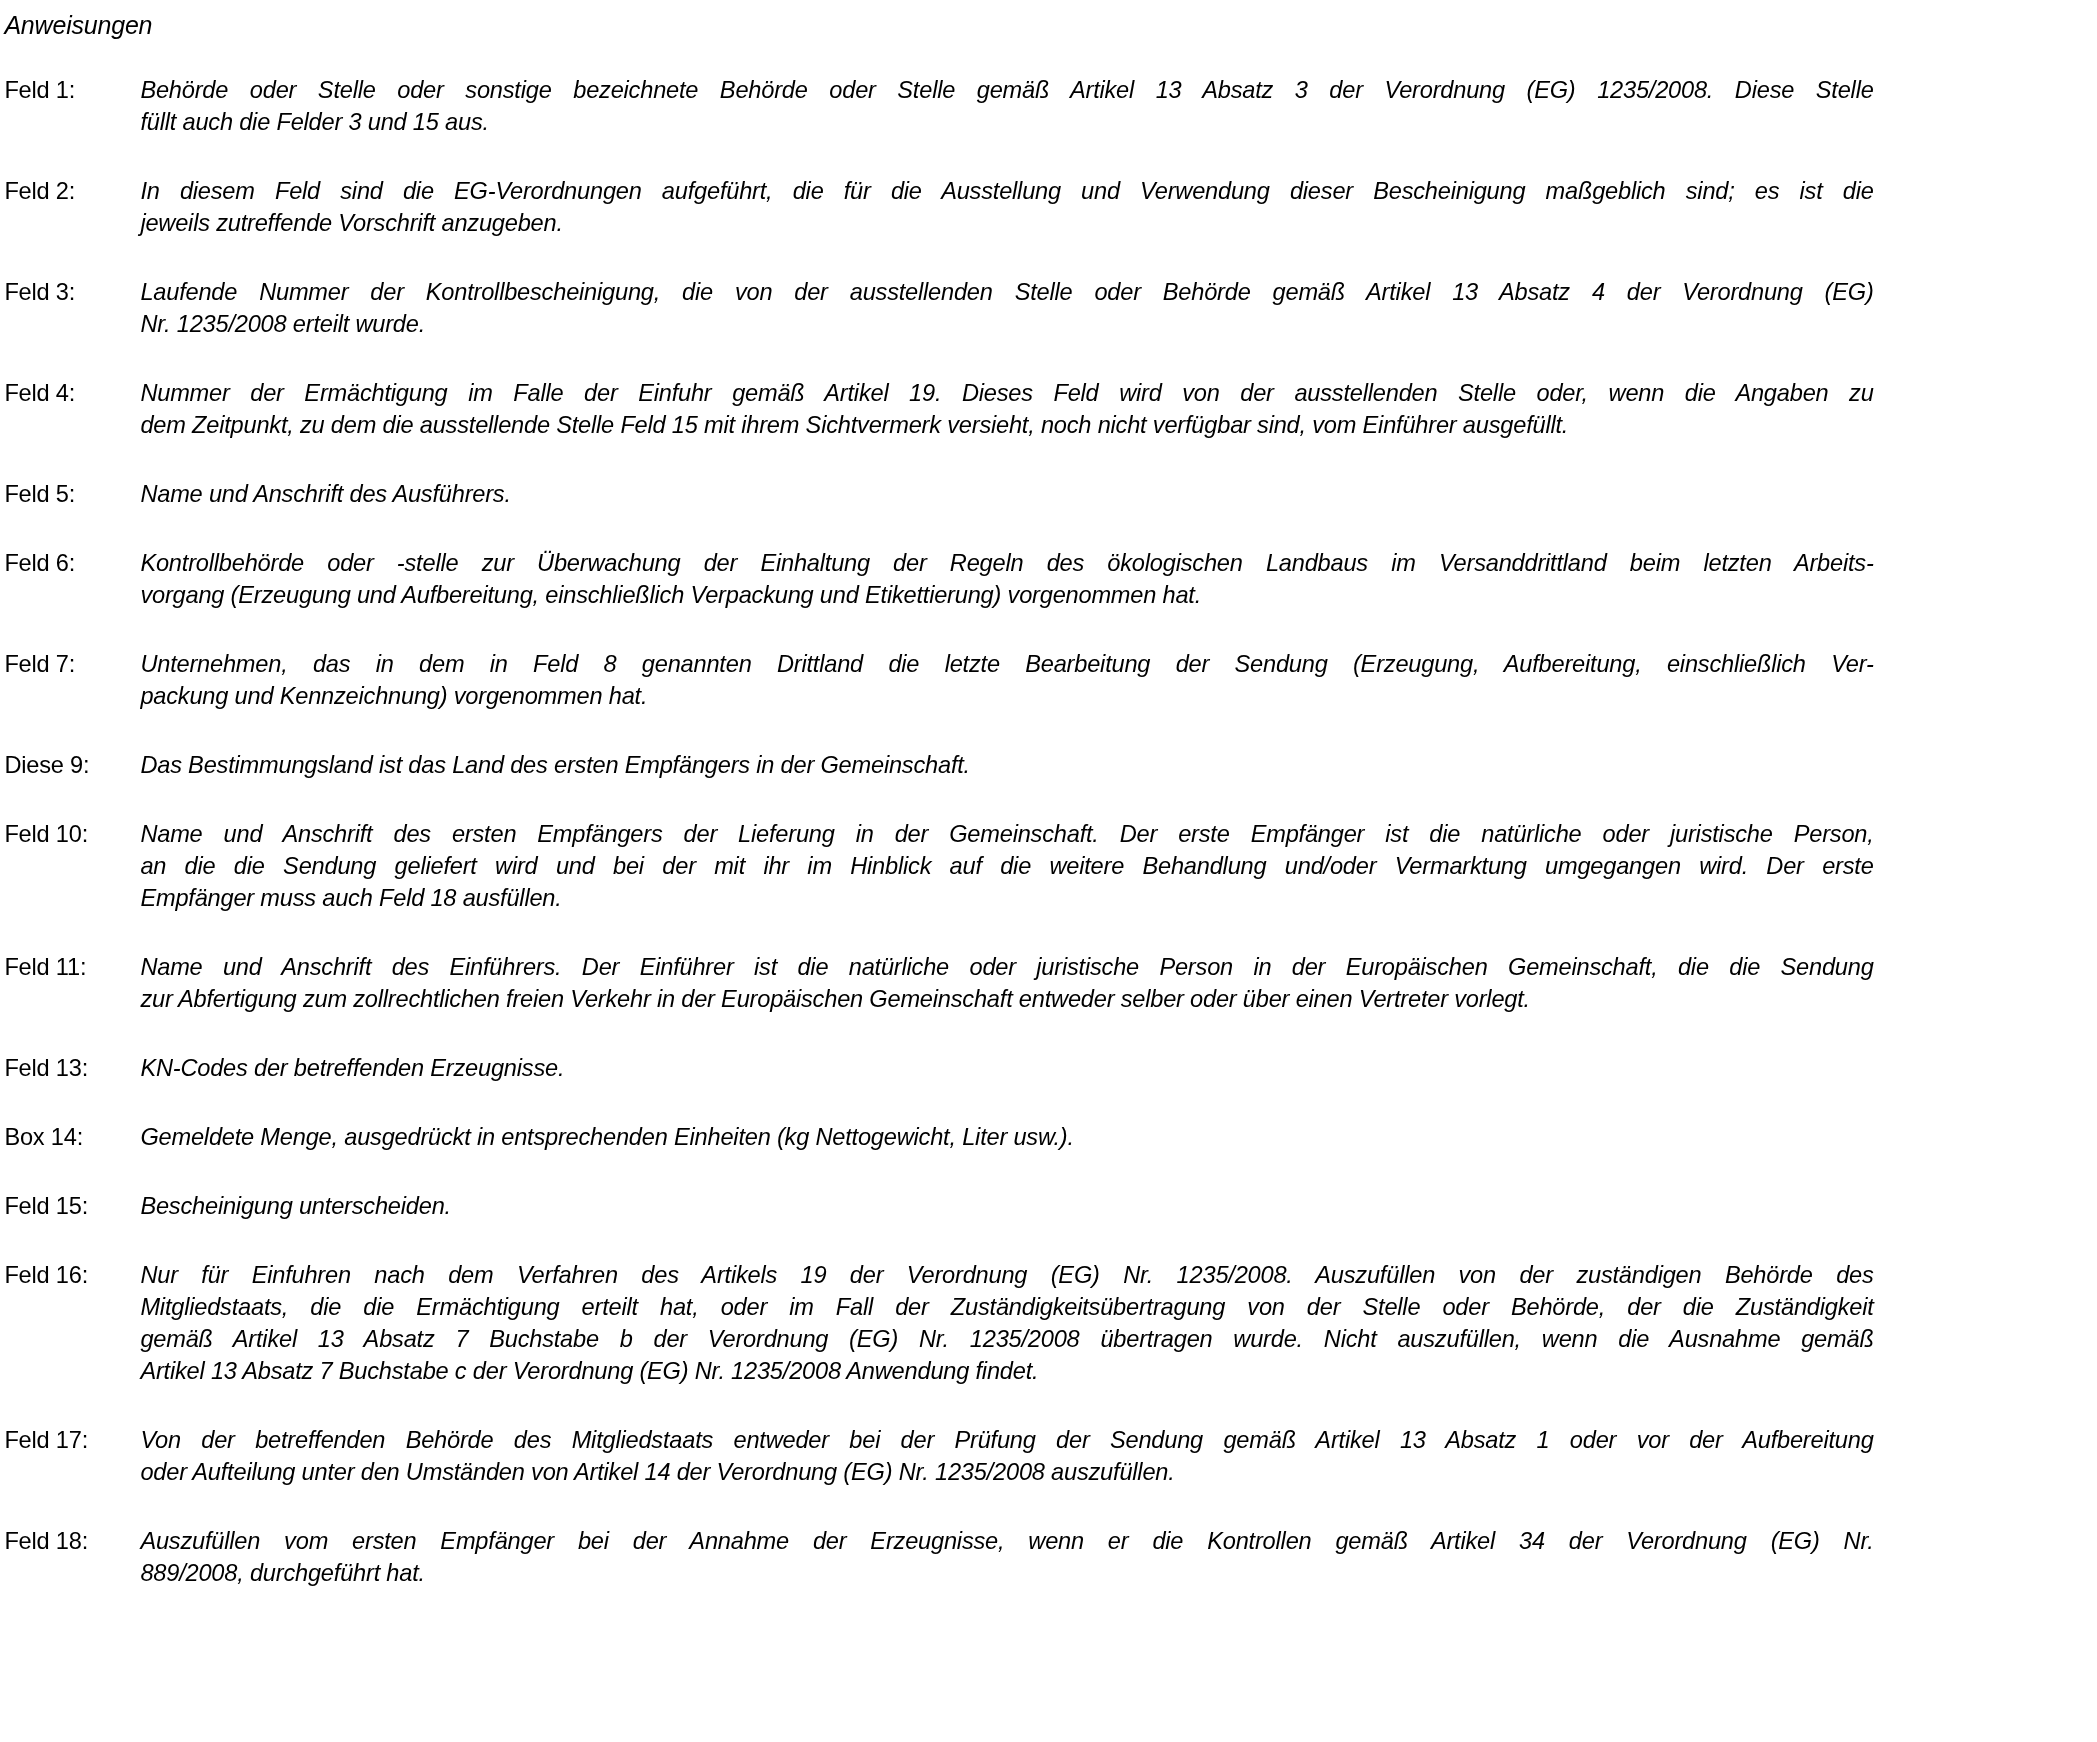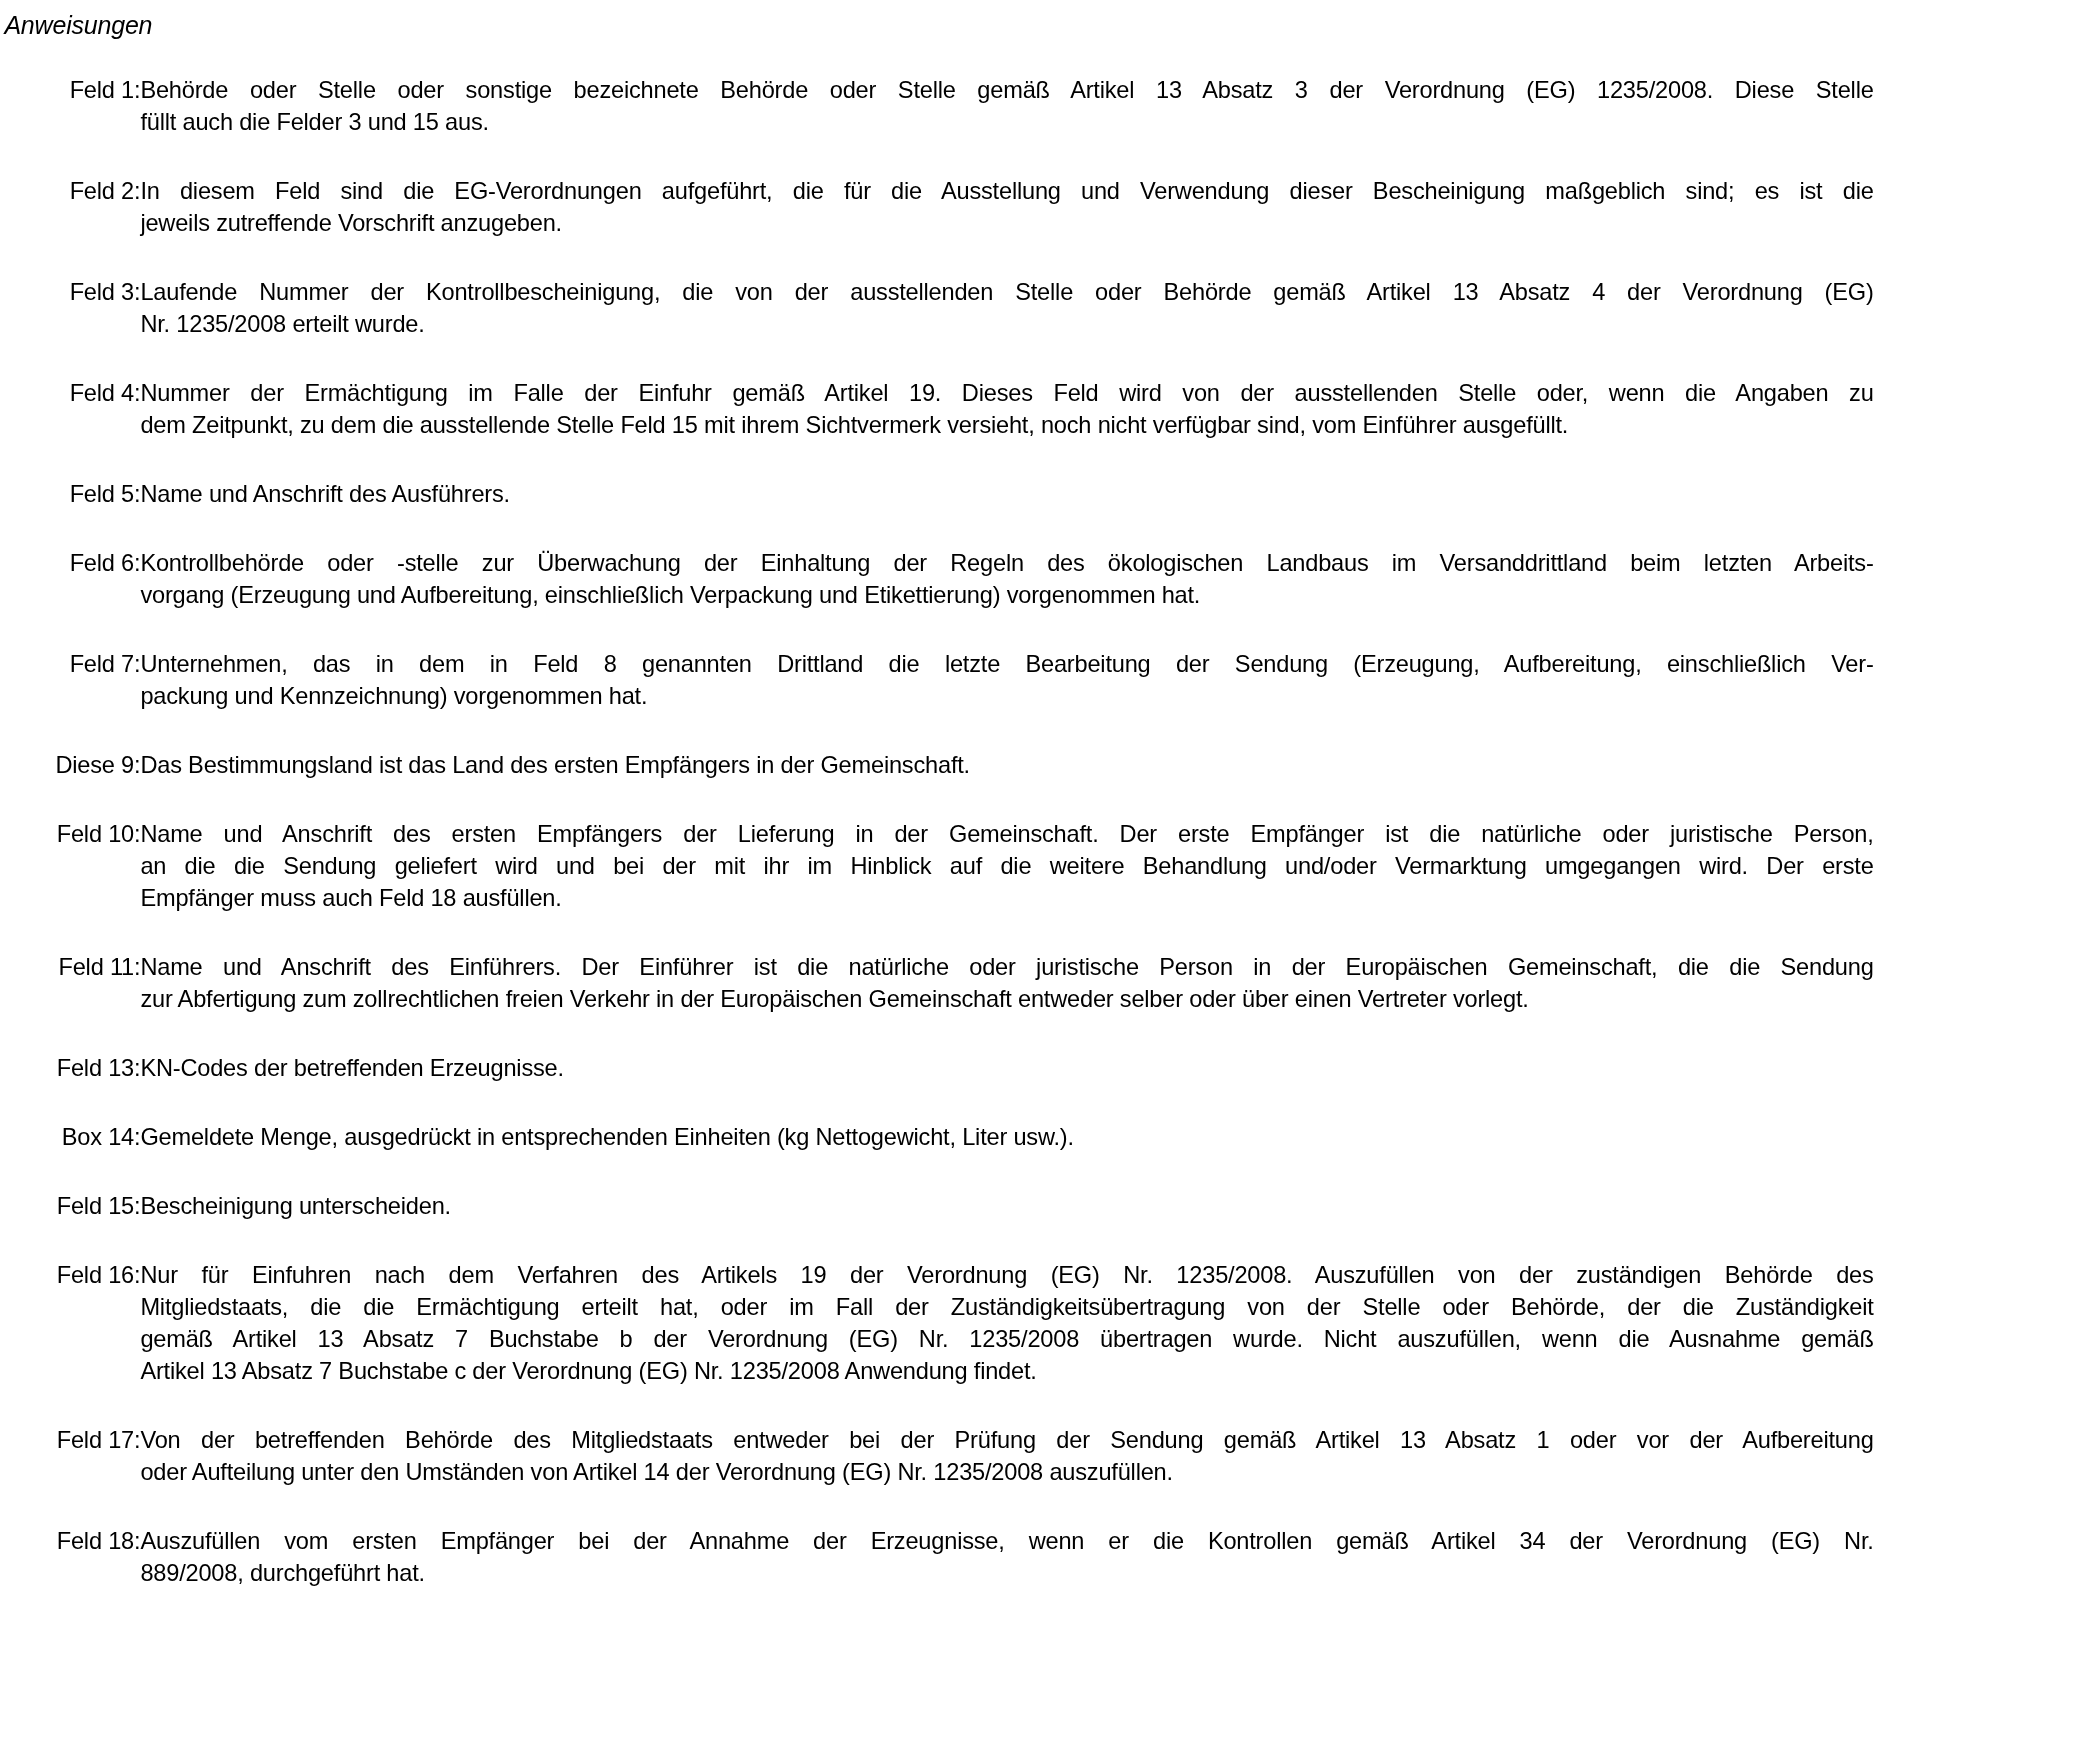--- a/index.html
+++ b/index.html
@@ -42,7 +42,6 @@
     flex: 0 0 136px;
     width: 136px;
     white-space: nowrap;
-    text-align: right;
   }
   .desc {
     flex: 1 1 auto;

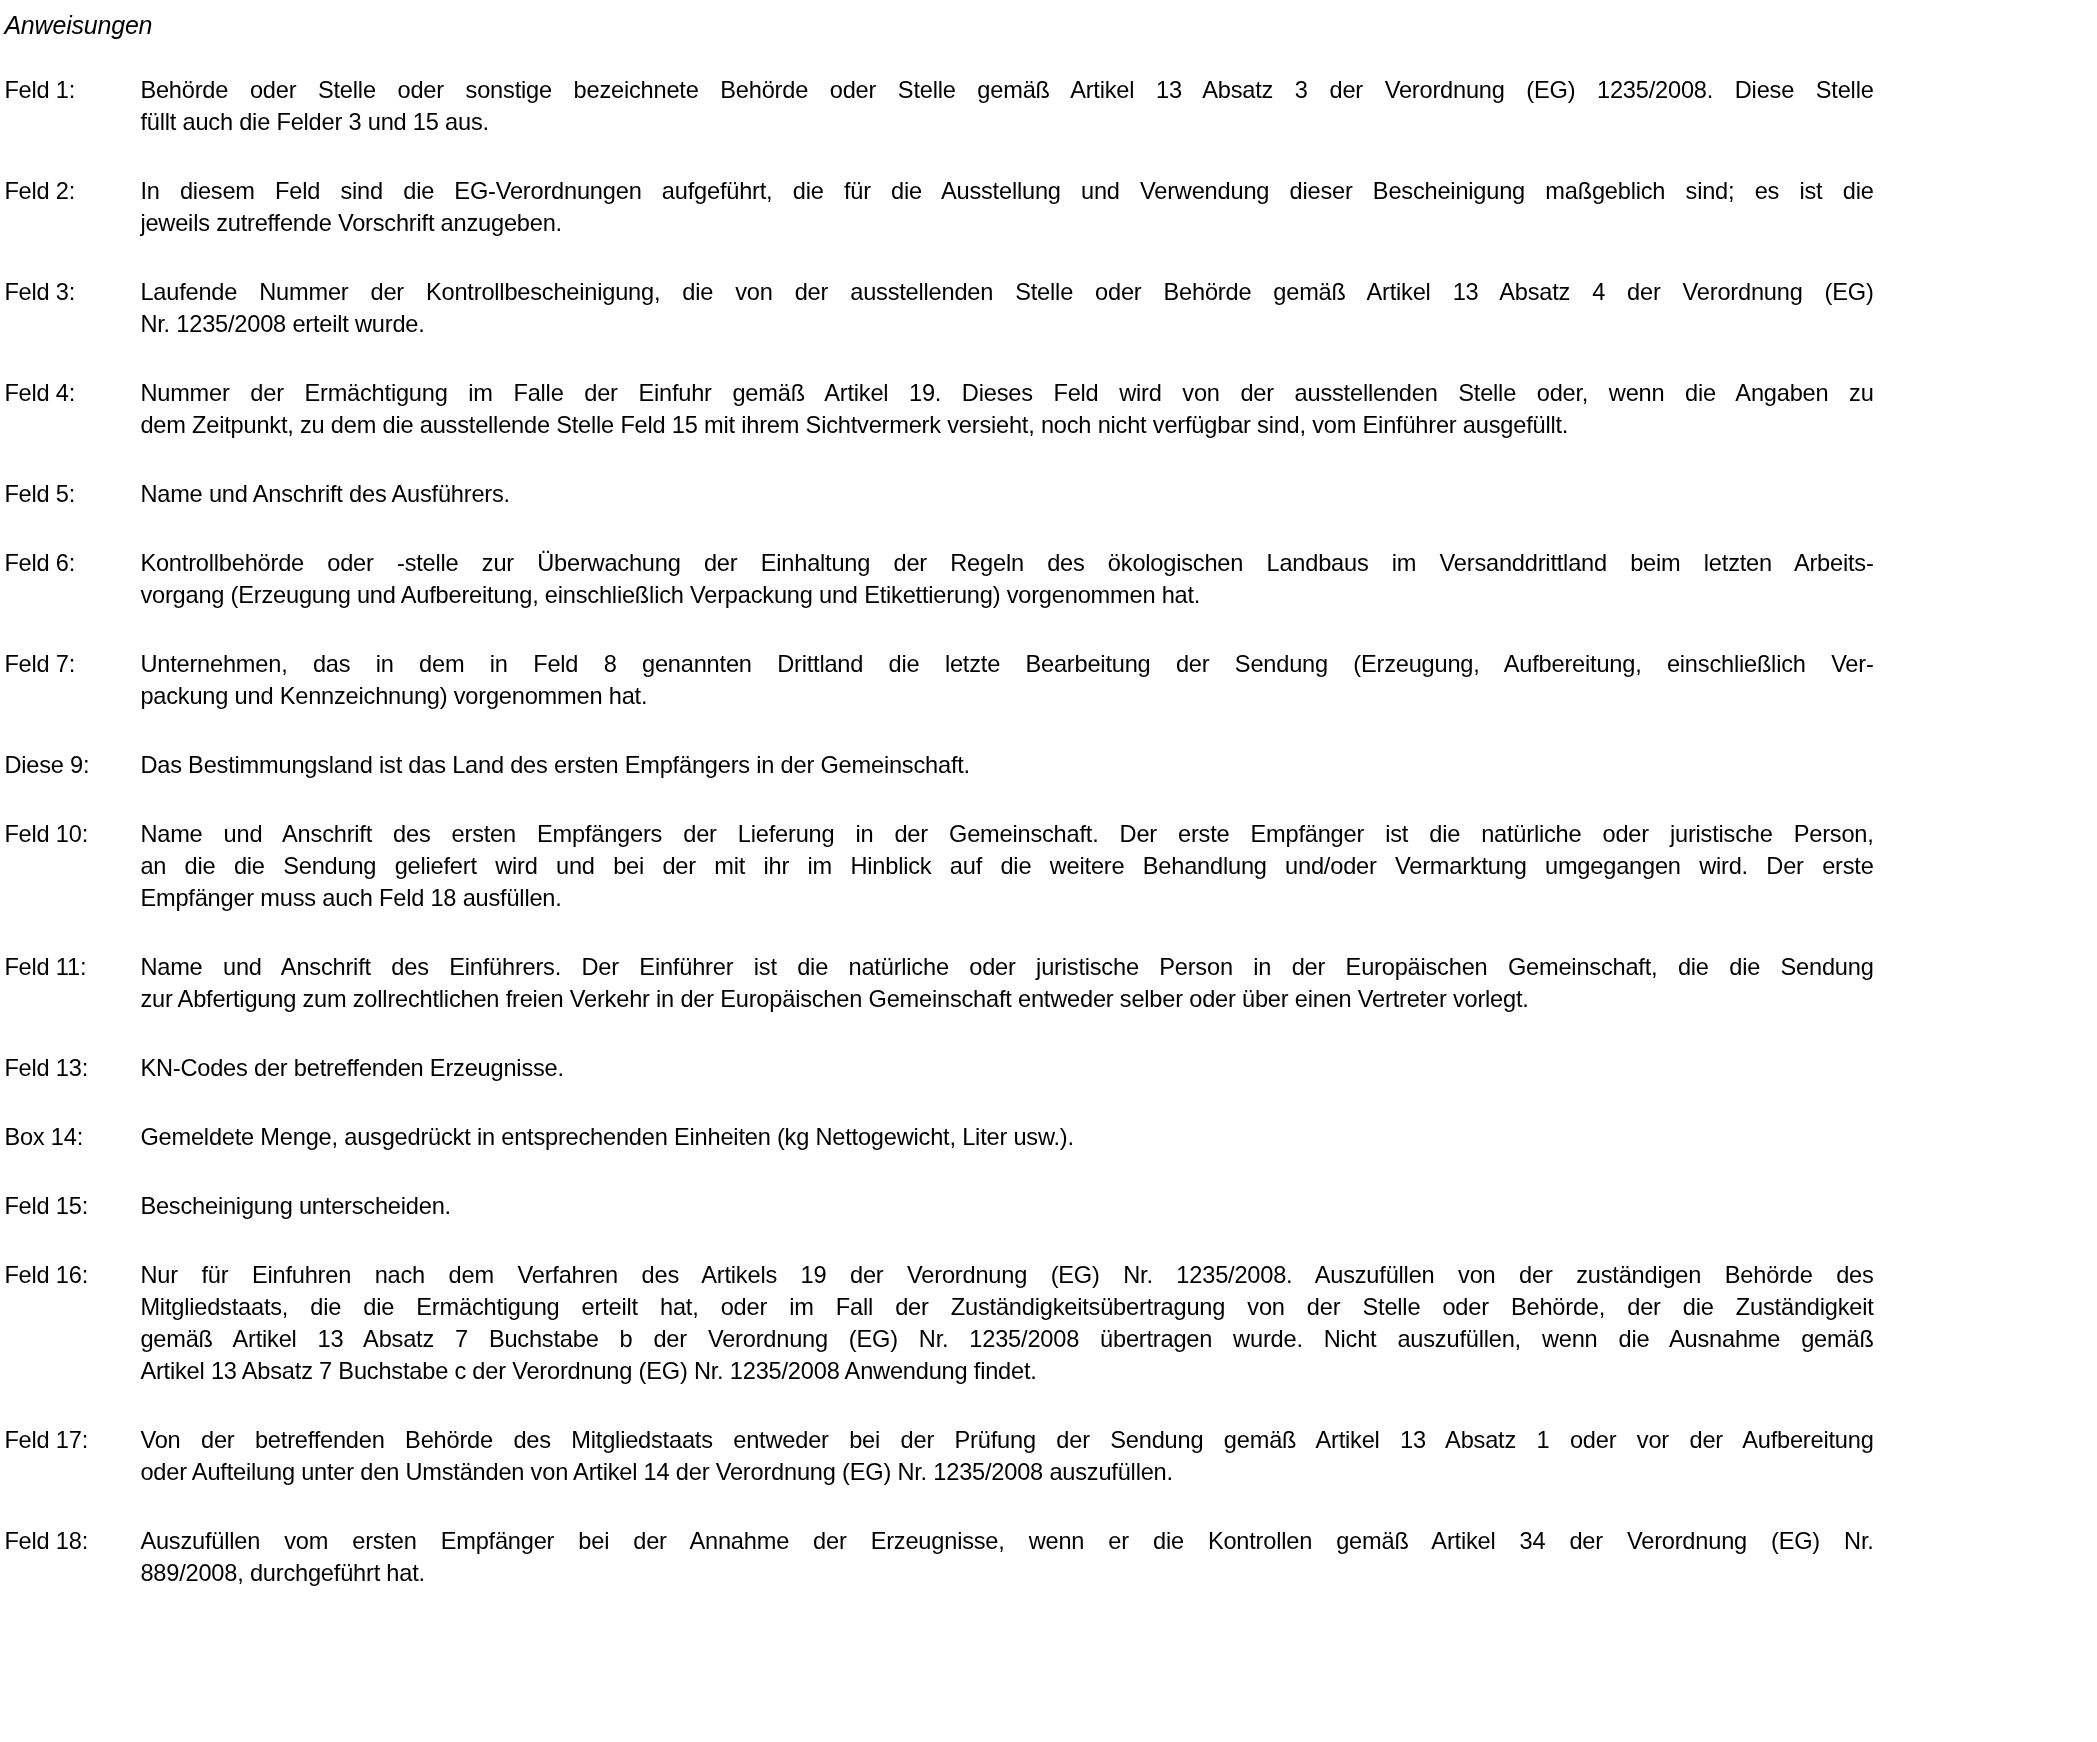--- a/index.html
+++ b/index.html
@@ -46,6 +46,7 @@
   .desc {
     flex: 1 1 auto;
     min-width: 0;
+    font-style: italic;
   }
   .line {
     text-align: justify;

